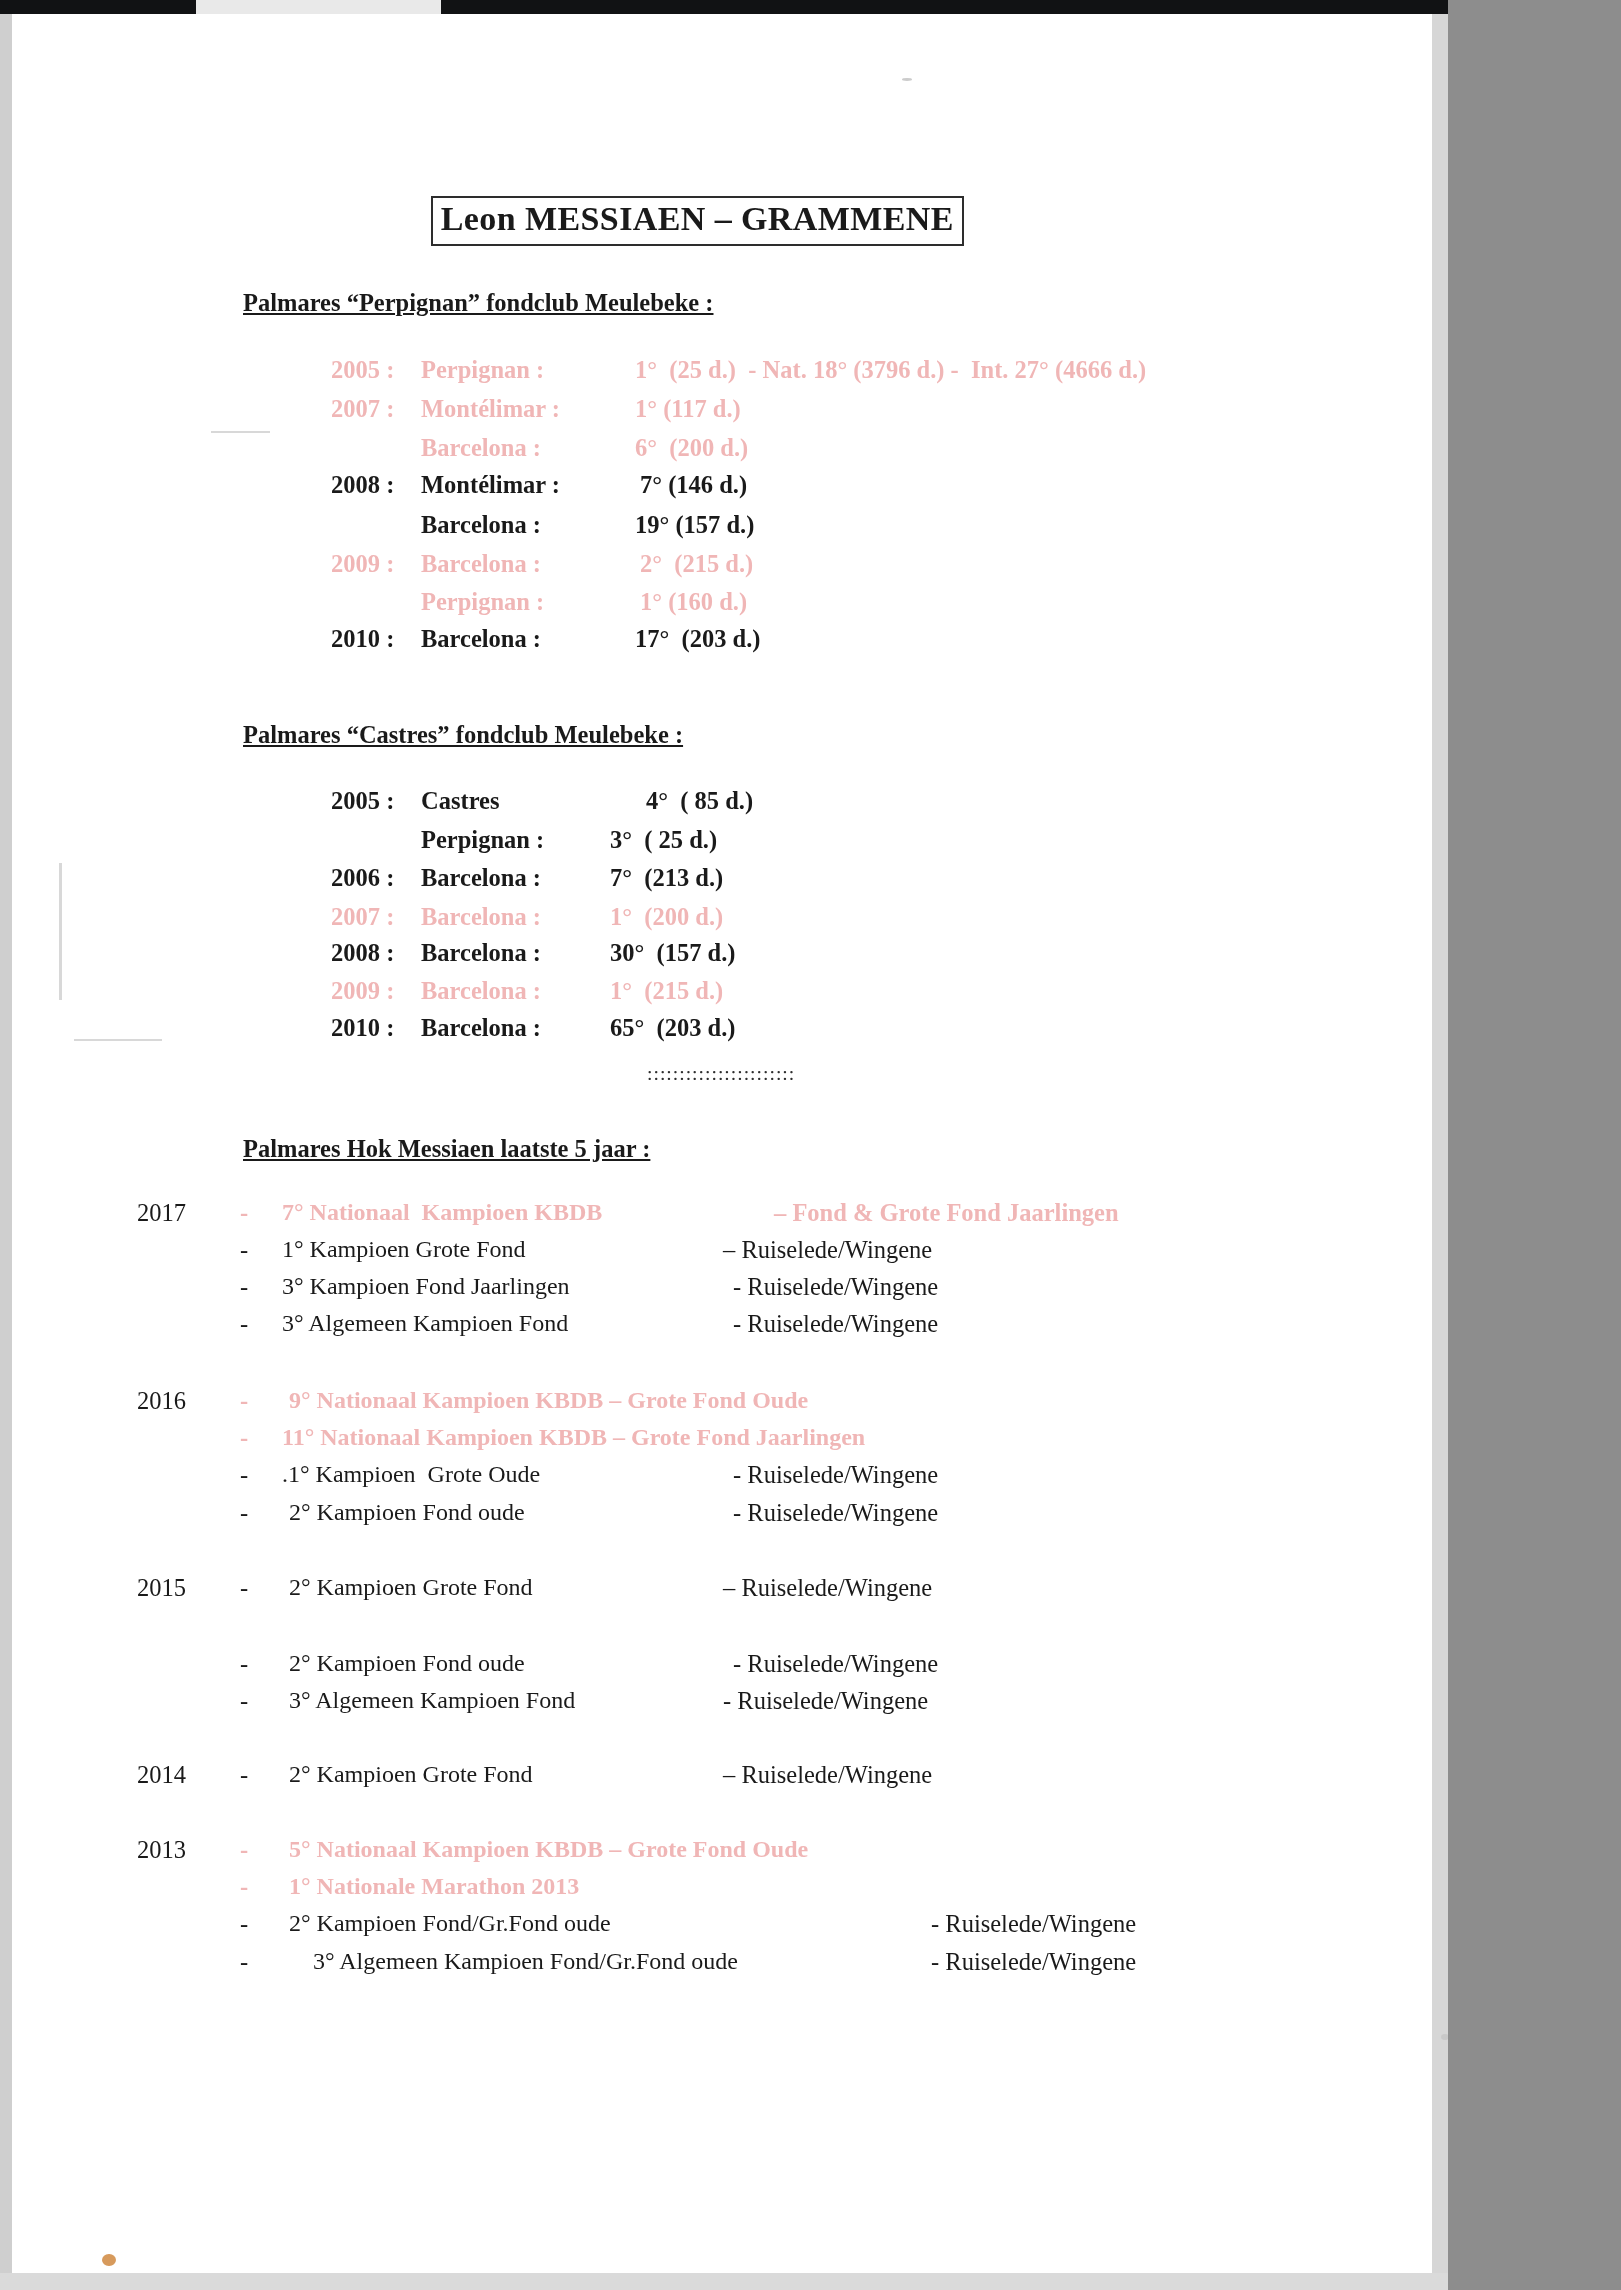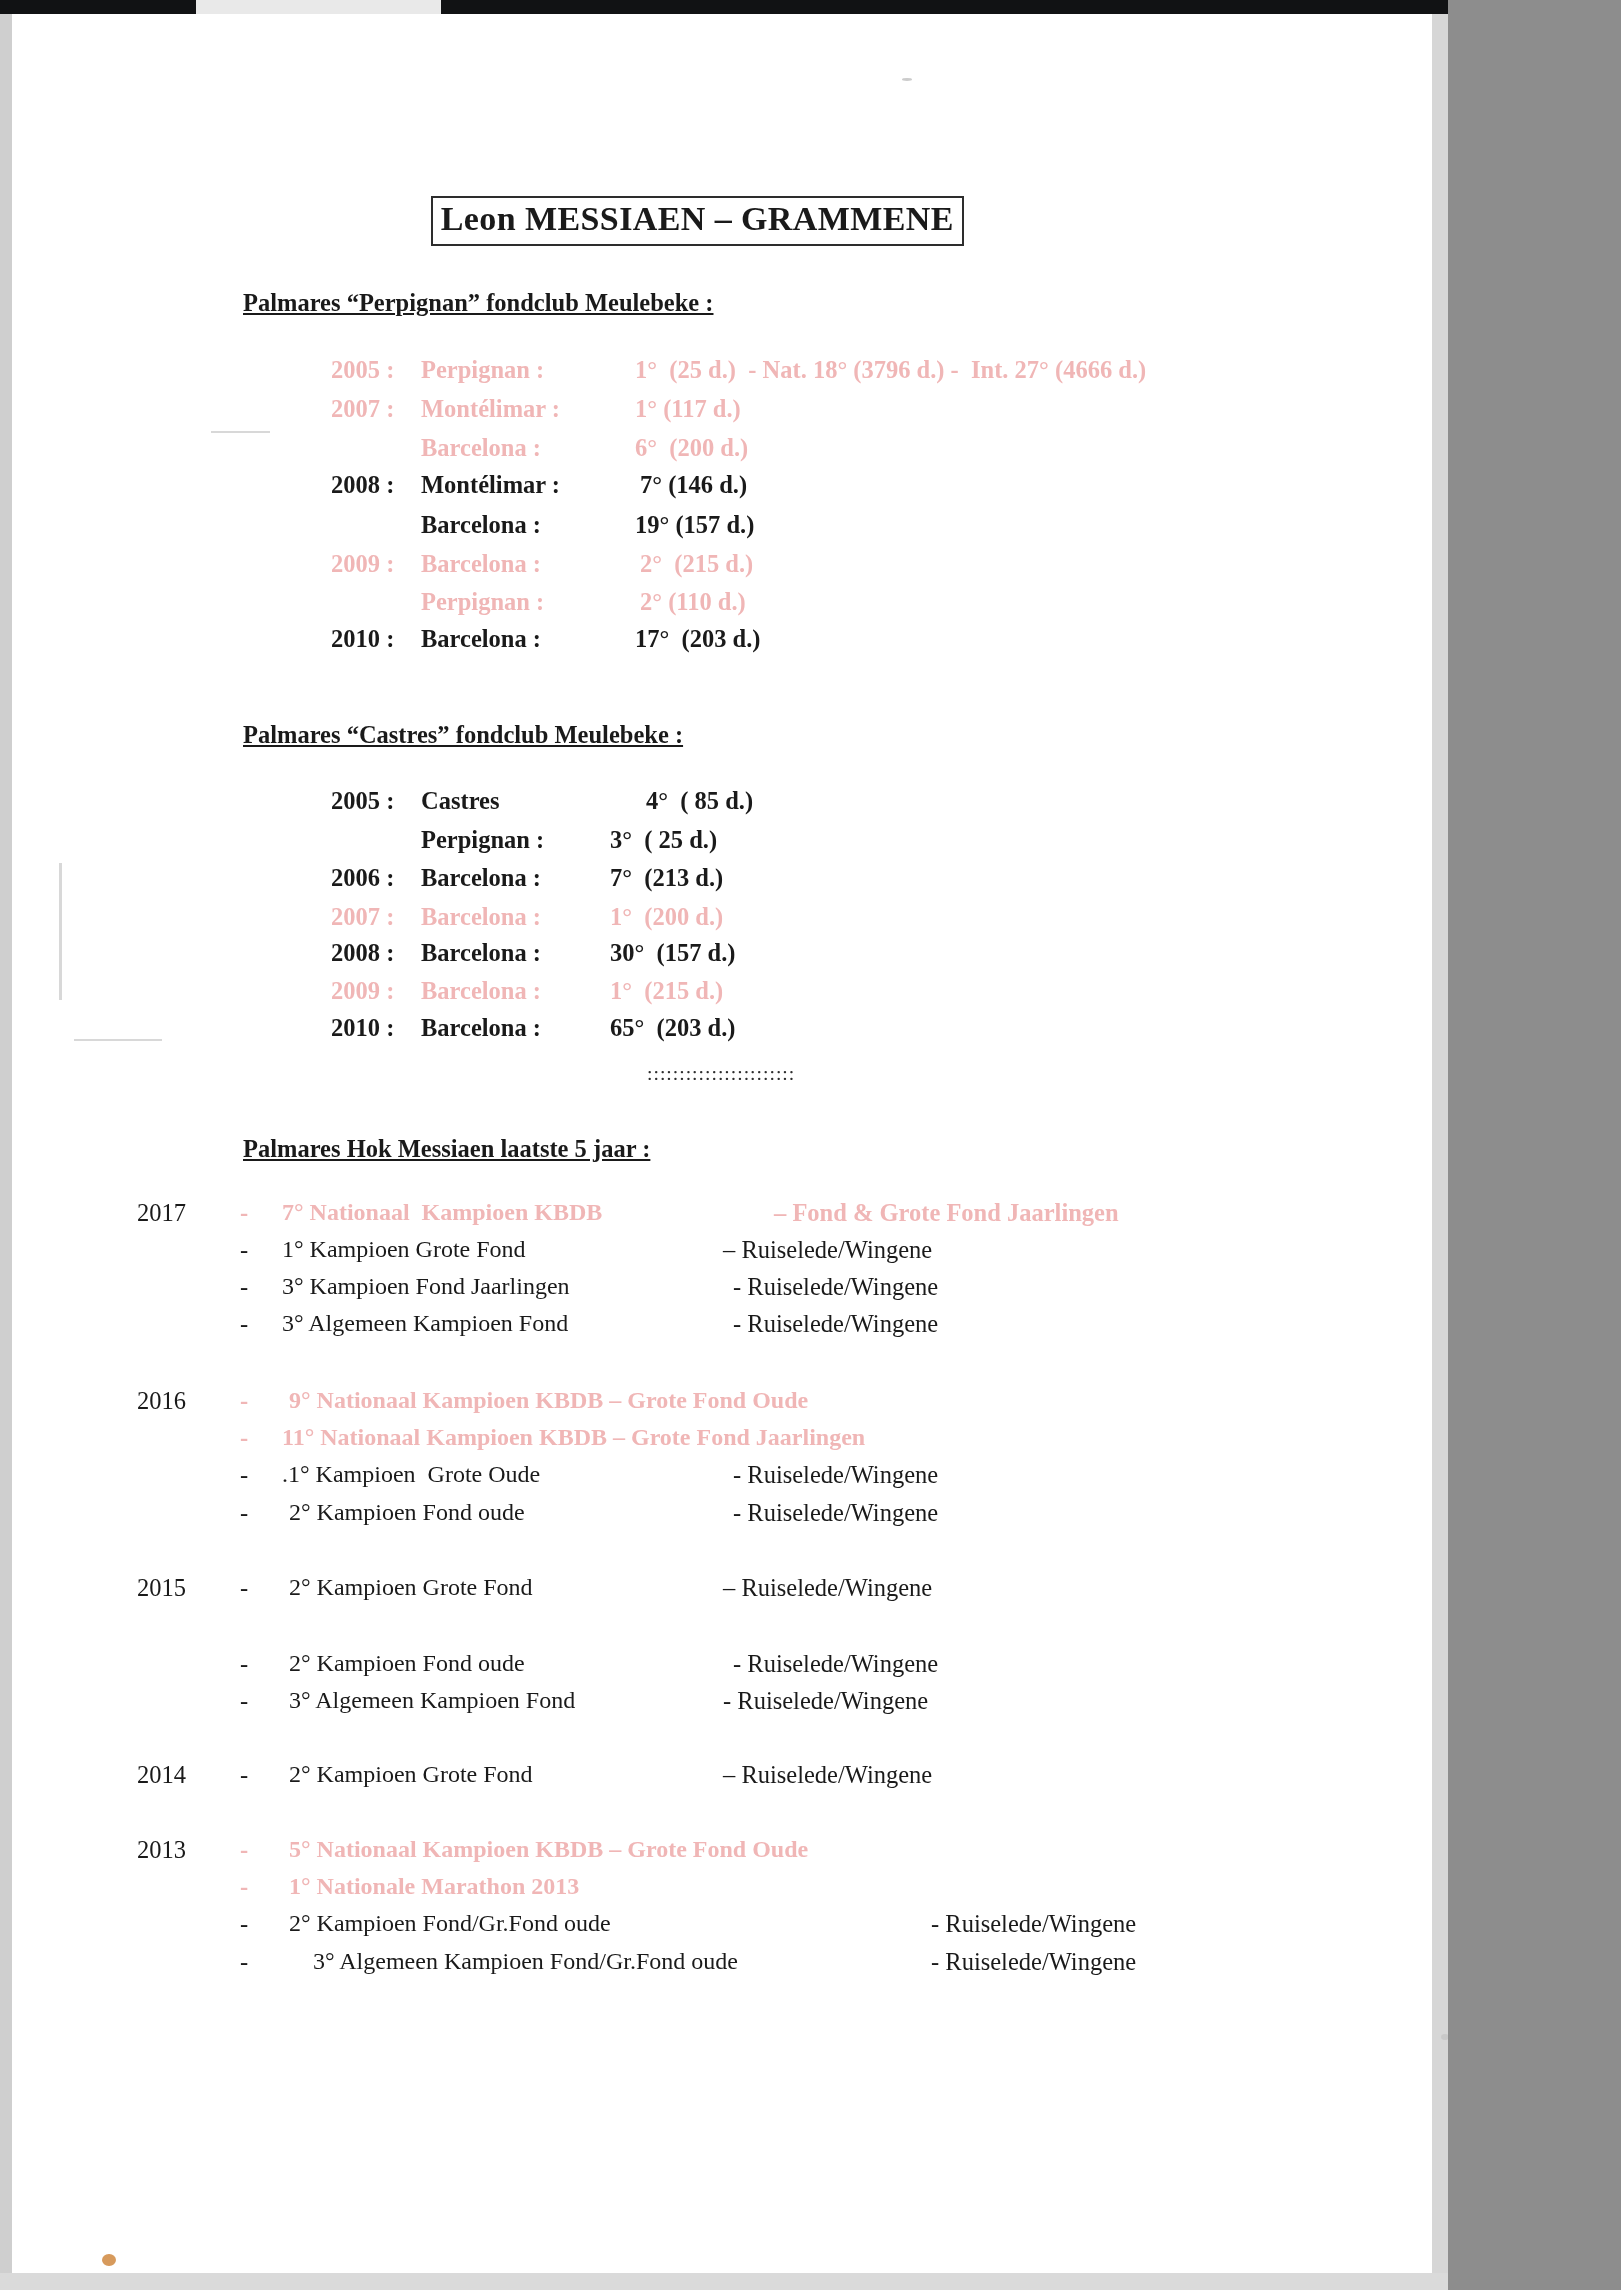--- a/index.html
+++ b/index.html
@@ -167,7 +167,7 @@
   <div class="line faded" style="left:640px; top:550px;">2°  (215 d.)</div>
 
   <div class="line faded" style="left:421px; top:588px;">Perpignan :</div>
-  <div class="line faded" style="left:640px; top:588px;">2° (110 d.)</div>
+  <div class="line faded" style="left:640px; top:588px;">1° (160 d.)</div>
 
   <div class="line b" style="left:331px; top:625px;">2010 :</div>
   <div class="line b" style="left:421px; top:625px;">Barcelona :</div>

